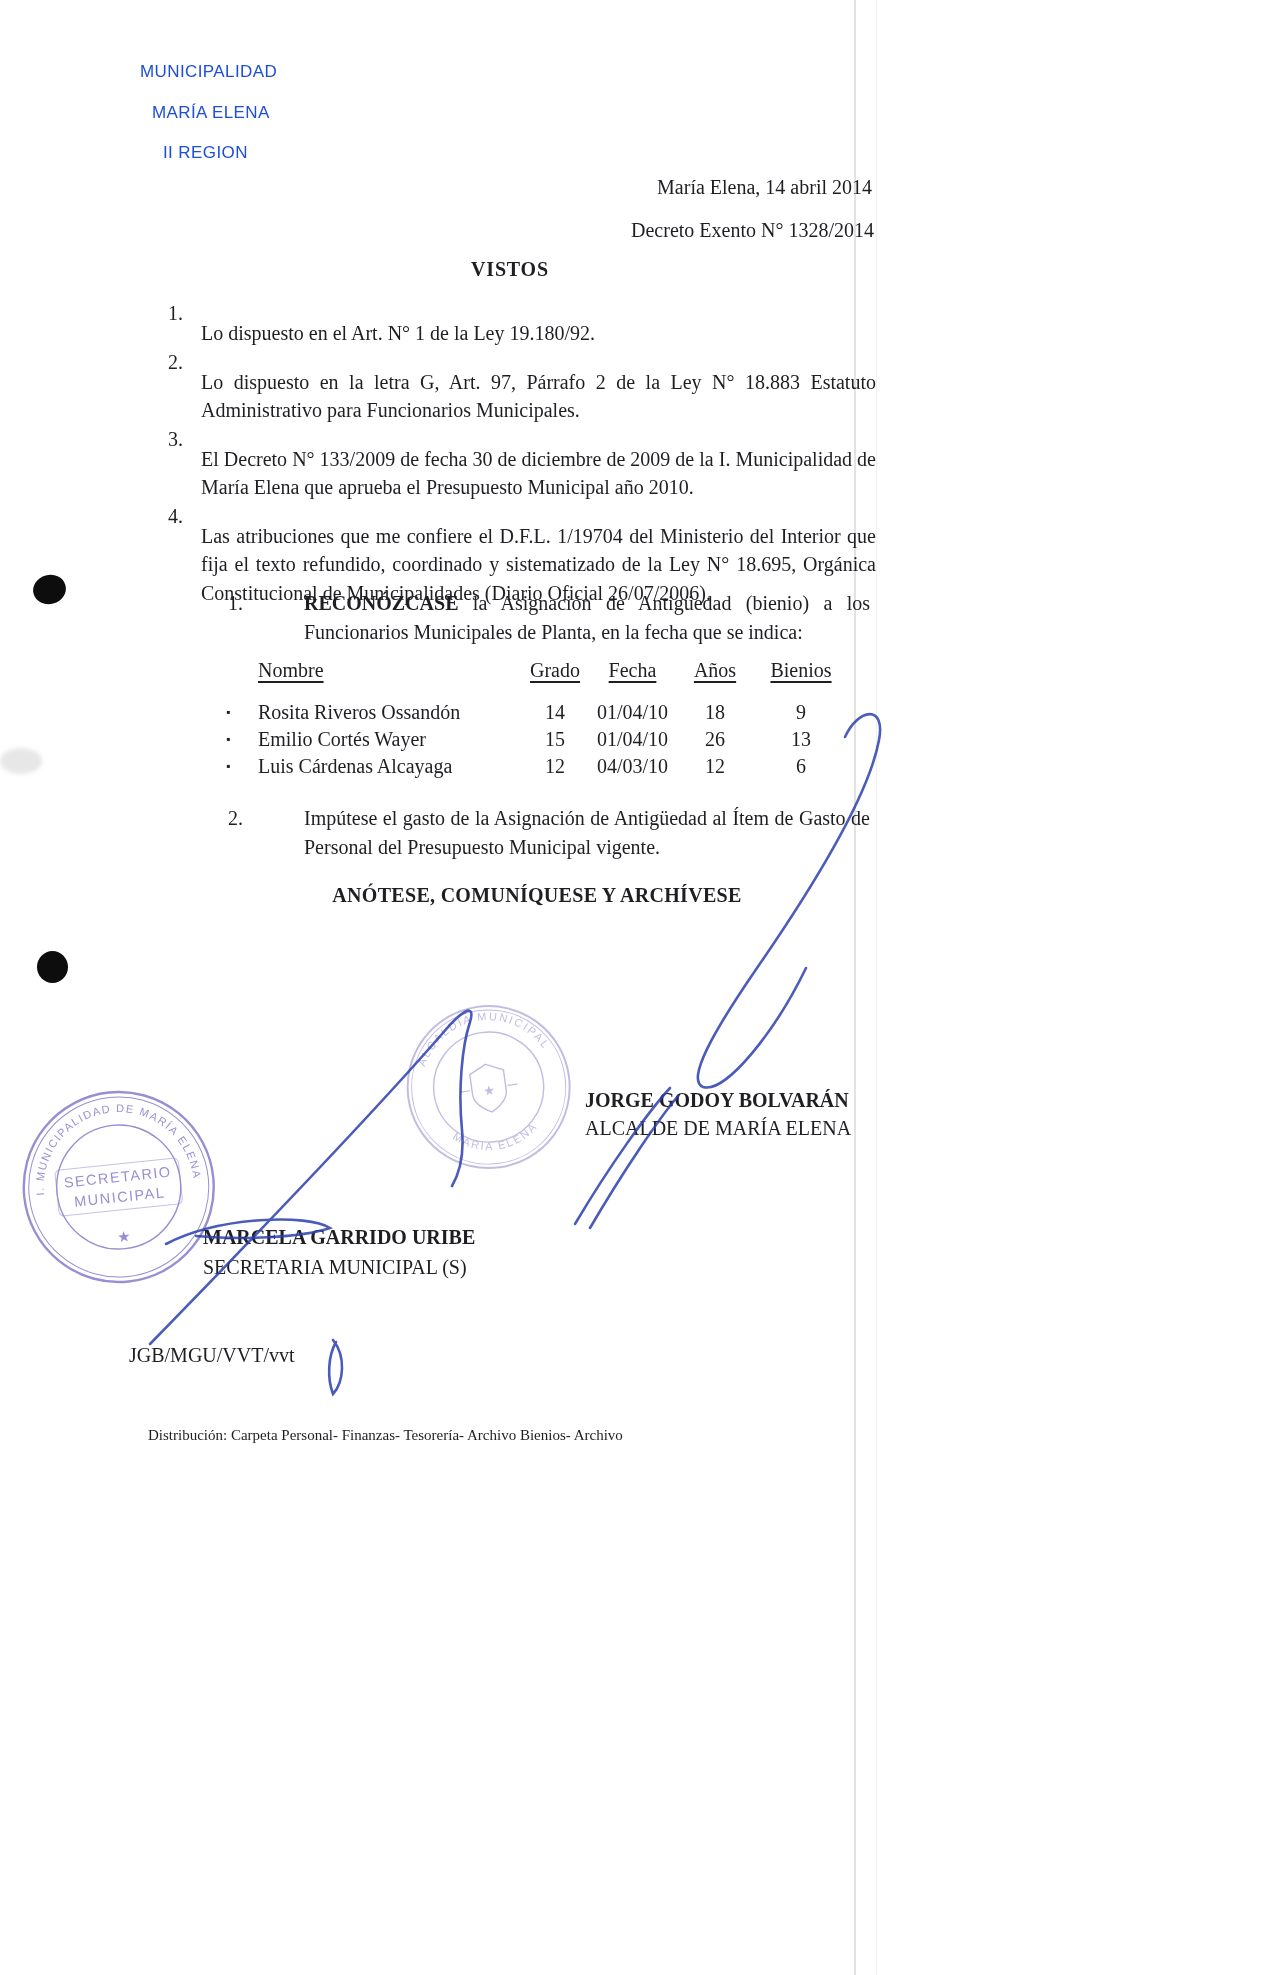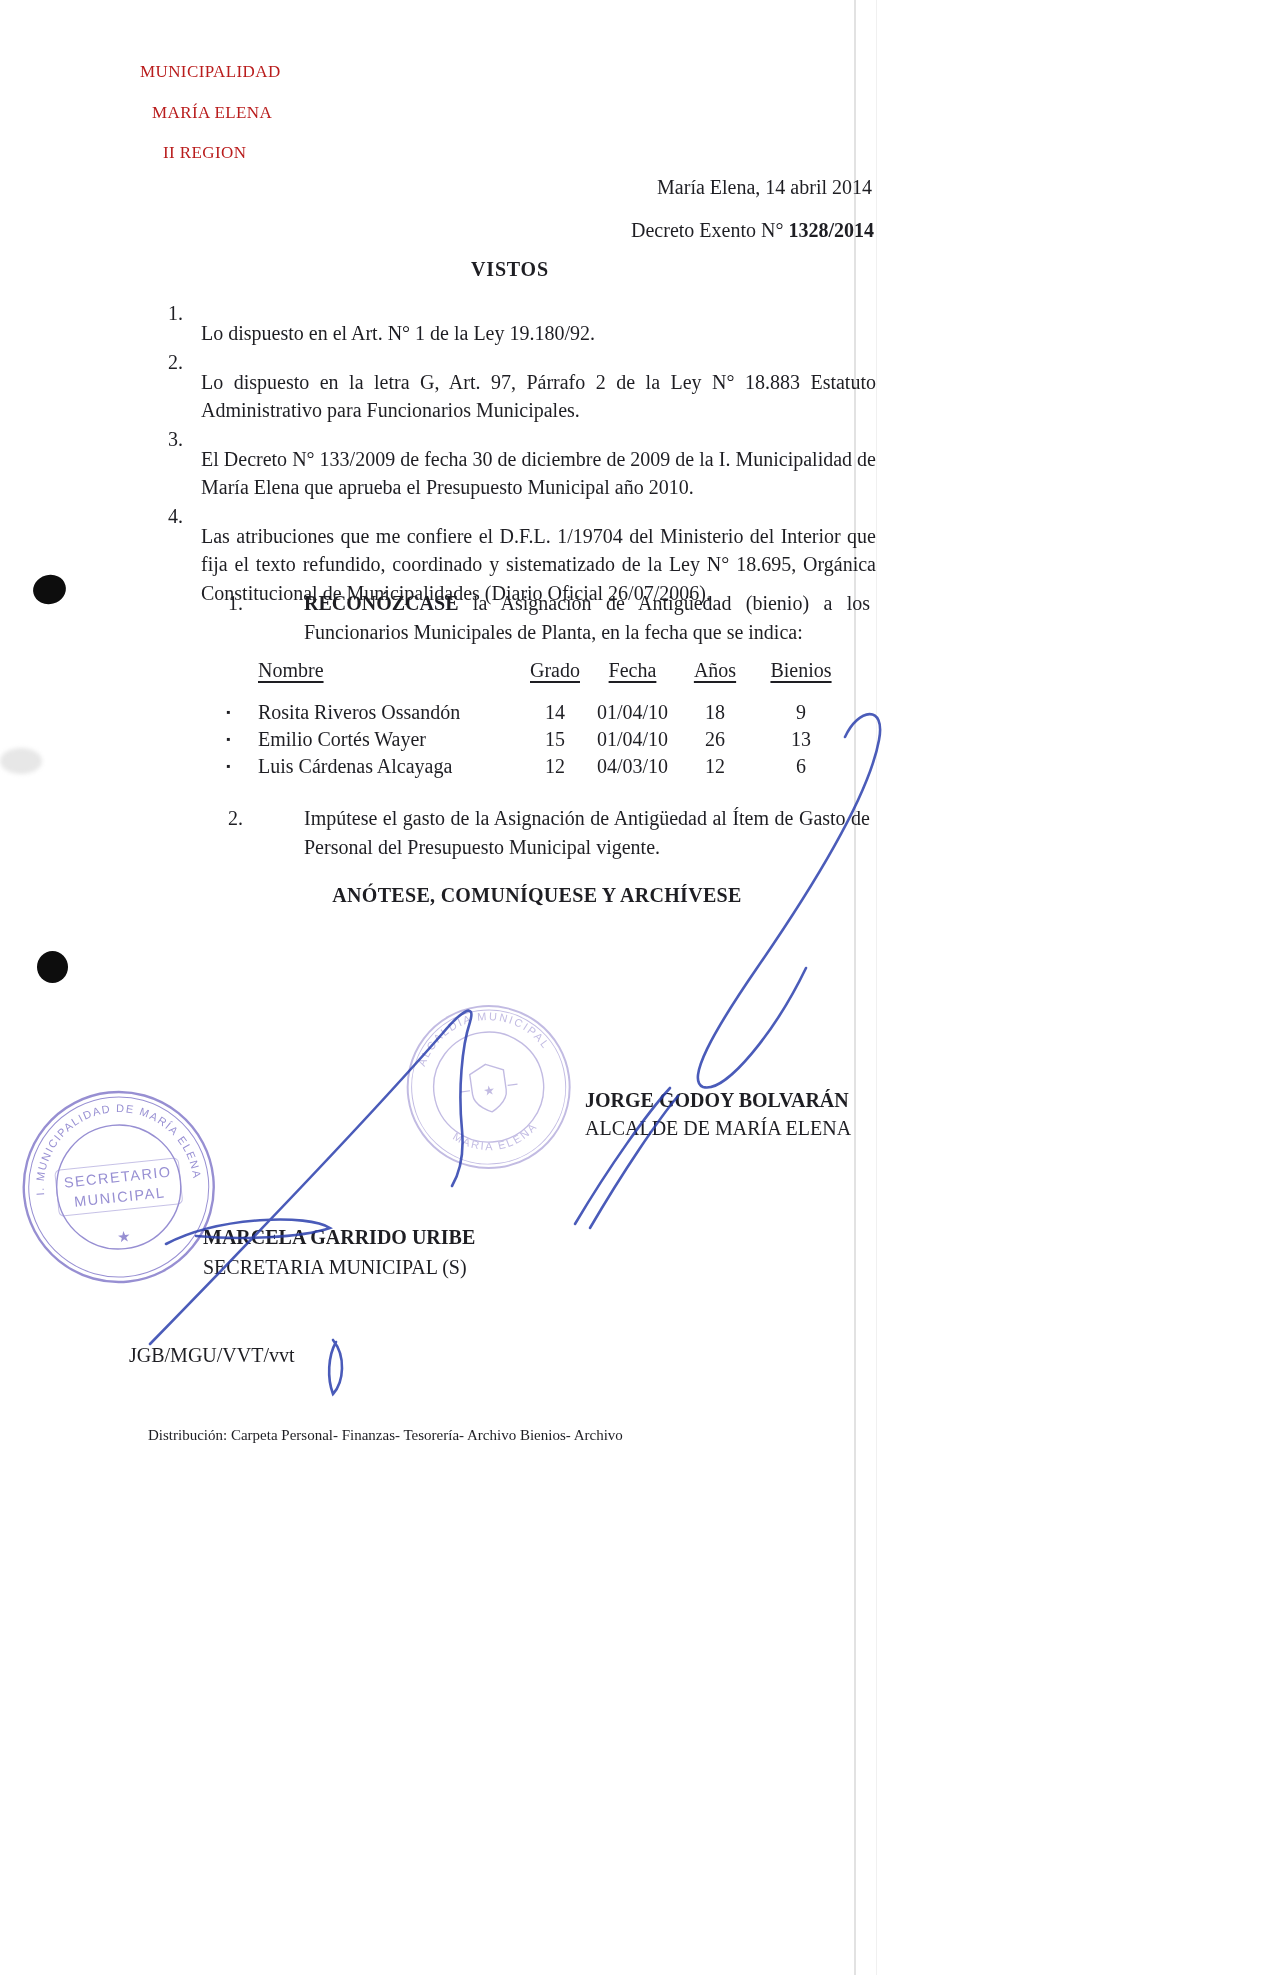--- a/index.html
+++ b/index.html
@@ -17,7 +17,7 @@
   .dot2 { left:37px; top:951px; width:31px; height:32px; }
 
   
-  .lh { position:absolute; font-family:Liberation Serif, serif; font-size:17px; color:#b91c1c; letter-spacing:.4px; }
+  .lh { position:absolute; font-family:Liberation Sans, sans-serif; font-size:17px; color:#1d4ed8; letter-spacing:.4px; }
   .lh1 { left:140px; top:62px; }
   .lh2 { left:152px; top:103px; }
   .lh3 { left:163px; top:143px; }

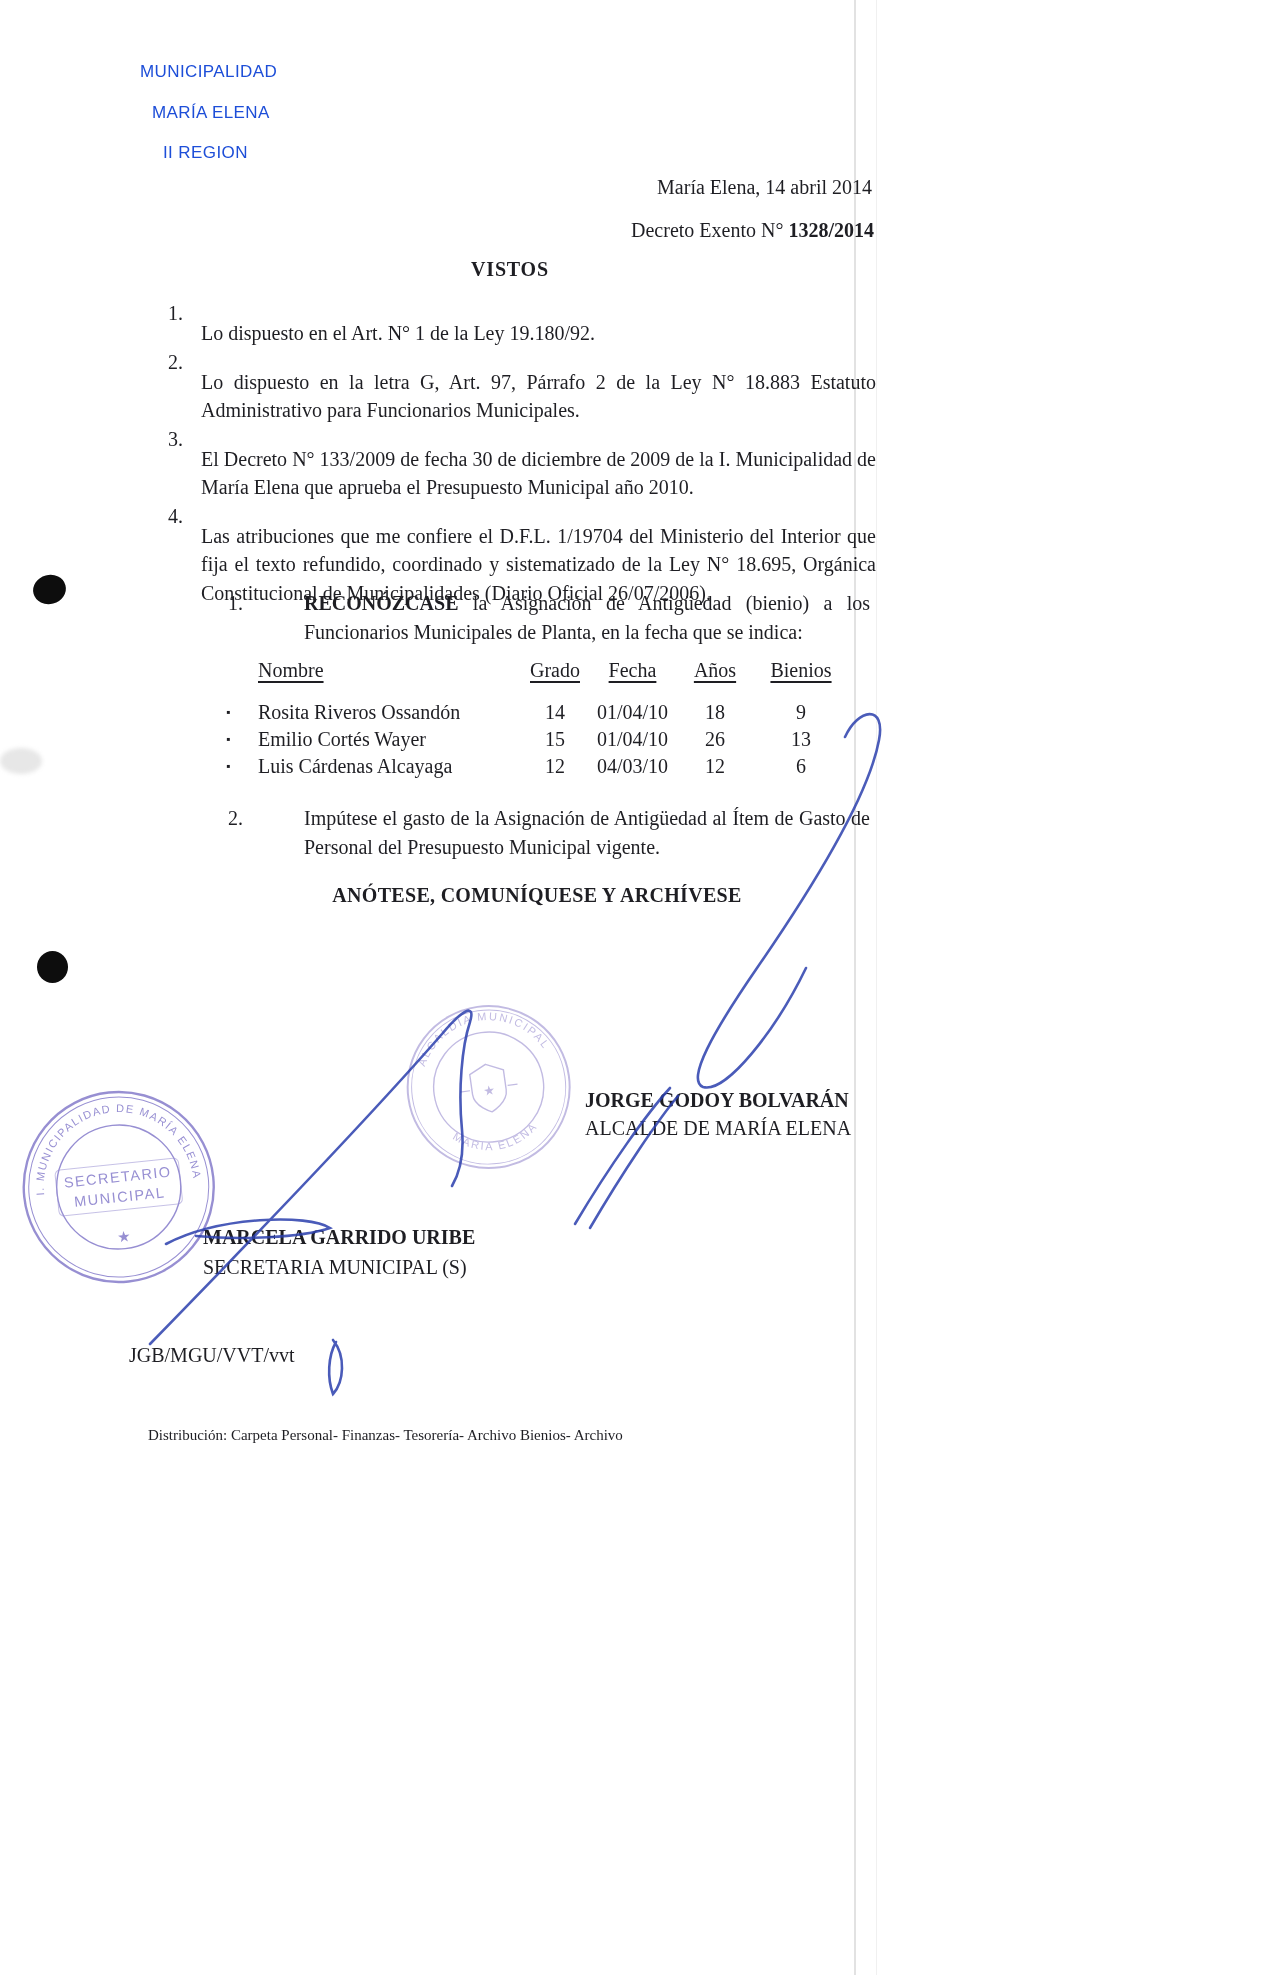--- a/index.html
+++ b/index.html
@@ -24,7 +24,7 @@
 
   .dateline { position:absolute; top:176px; right:396px; font-size:20px; }
   .decree-line { position:absolute; top:219px; right:394px; font-size:20px; }
-  .decree-number { font-weight:bold; }
+  .decree-number { font-weight:normal; }
 
   .vistos-title { position:absolute; top:258px; left:145px; width:730px; text-align:center; font-weight:bold; font-size:20px; letter-spacing:.8px; }
 

